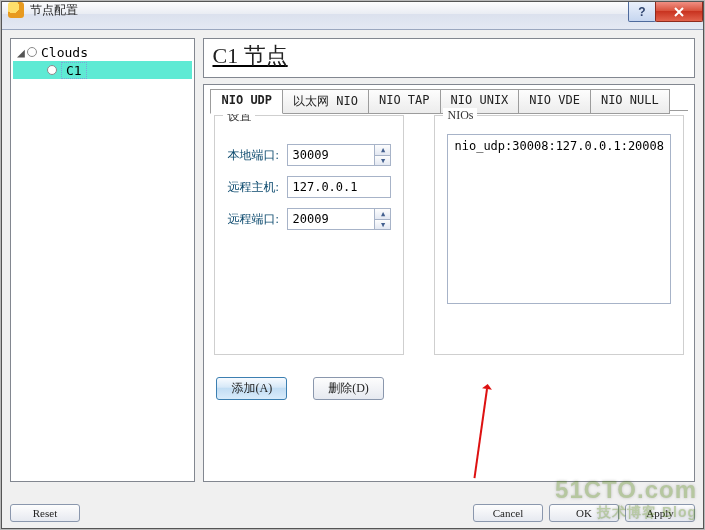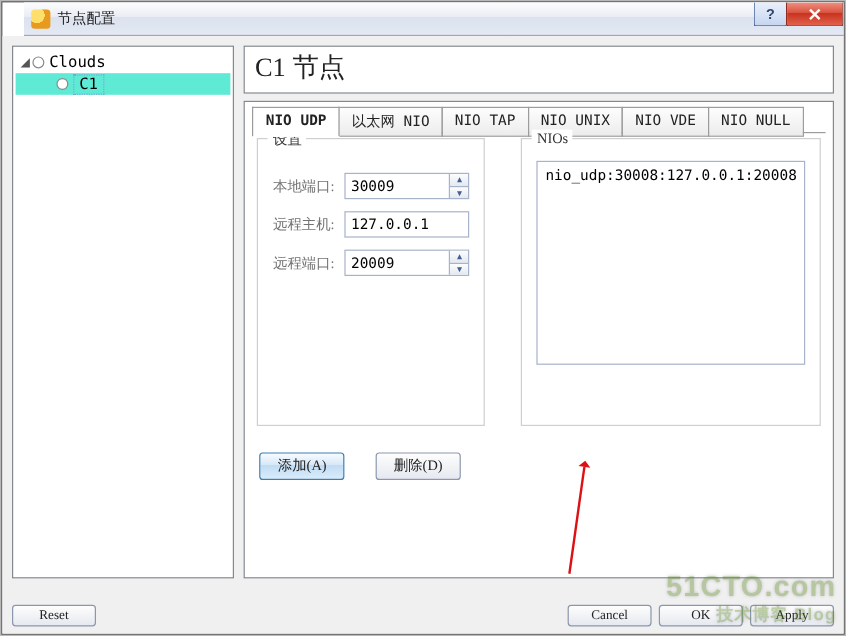--- a/index.html
+++ b/index.html
@@ -24,9 +24,7 @@
     background: linear-gradient(#fdfdfe, #e9ecf3 45%, #dbe1ee 46%, #e4e9f3);
     border-bottom: 1px solid #9aa7bf;
     display: flex;
-    align-items: center;
-    position: relative;
-    margin-left: 18px;
+    position: relative;
   }
   .titlebar .appicon {
     width: 16px; height: 16px; margin-left: 6px;

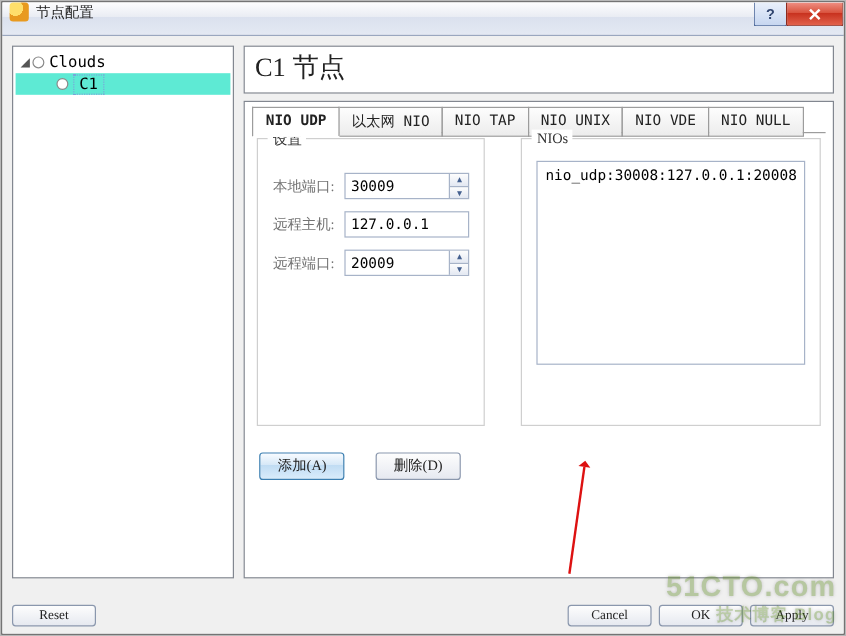--- a/index.html
+++ b/index.html
@@ -76,6 +76,7 @@
     background: #fff;
     padding: 2px 8px 6px 8px;
     margin-bottom: 6px;
+    text-decoration: underline;
   }
   .panel-title {
     font-size: 22px;

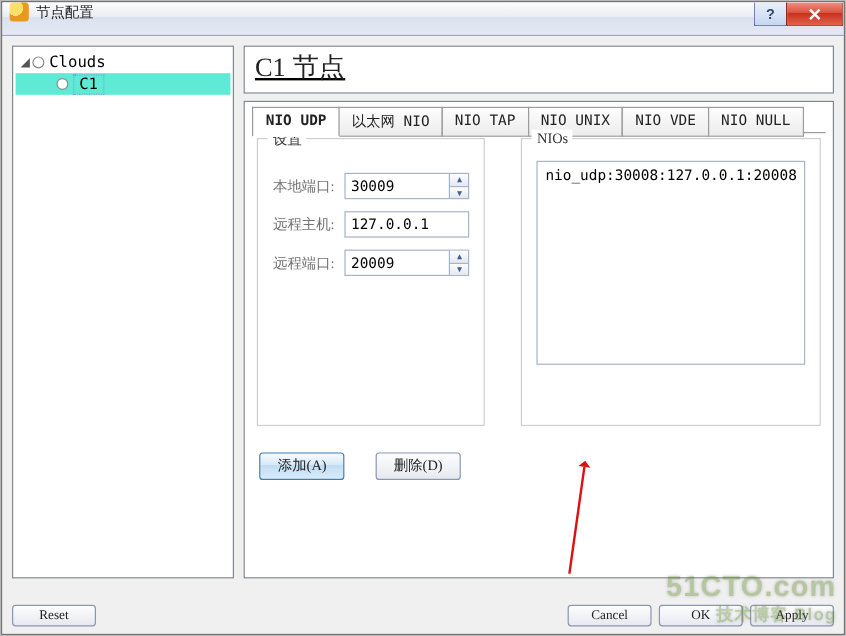--- a/index.html
+++ b/index.html
@@ -129,7 +129,7 @@
   .settings-box { width: 190px; }
   .nios-box { flex: 1; }
   .form-row { display:flex; align-items:center; margin: 10px 0; }
-  .form-row .lbl { width: 60px; color:#737373; font-family:"SimSun",serif; }
+  .form-row .lbl { width: 60px; color:#0c4a6e; font-family:"SimSun",serif; }
   .spinner, .txtin {
     flex: 1;
     height: 22px;

